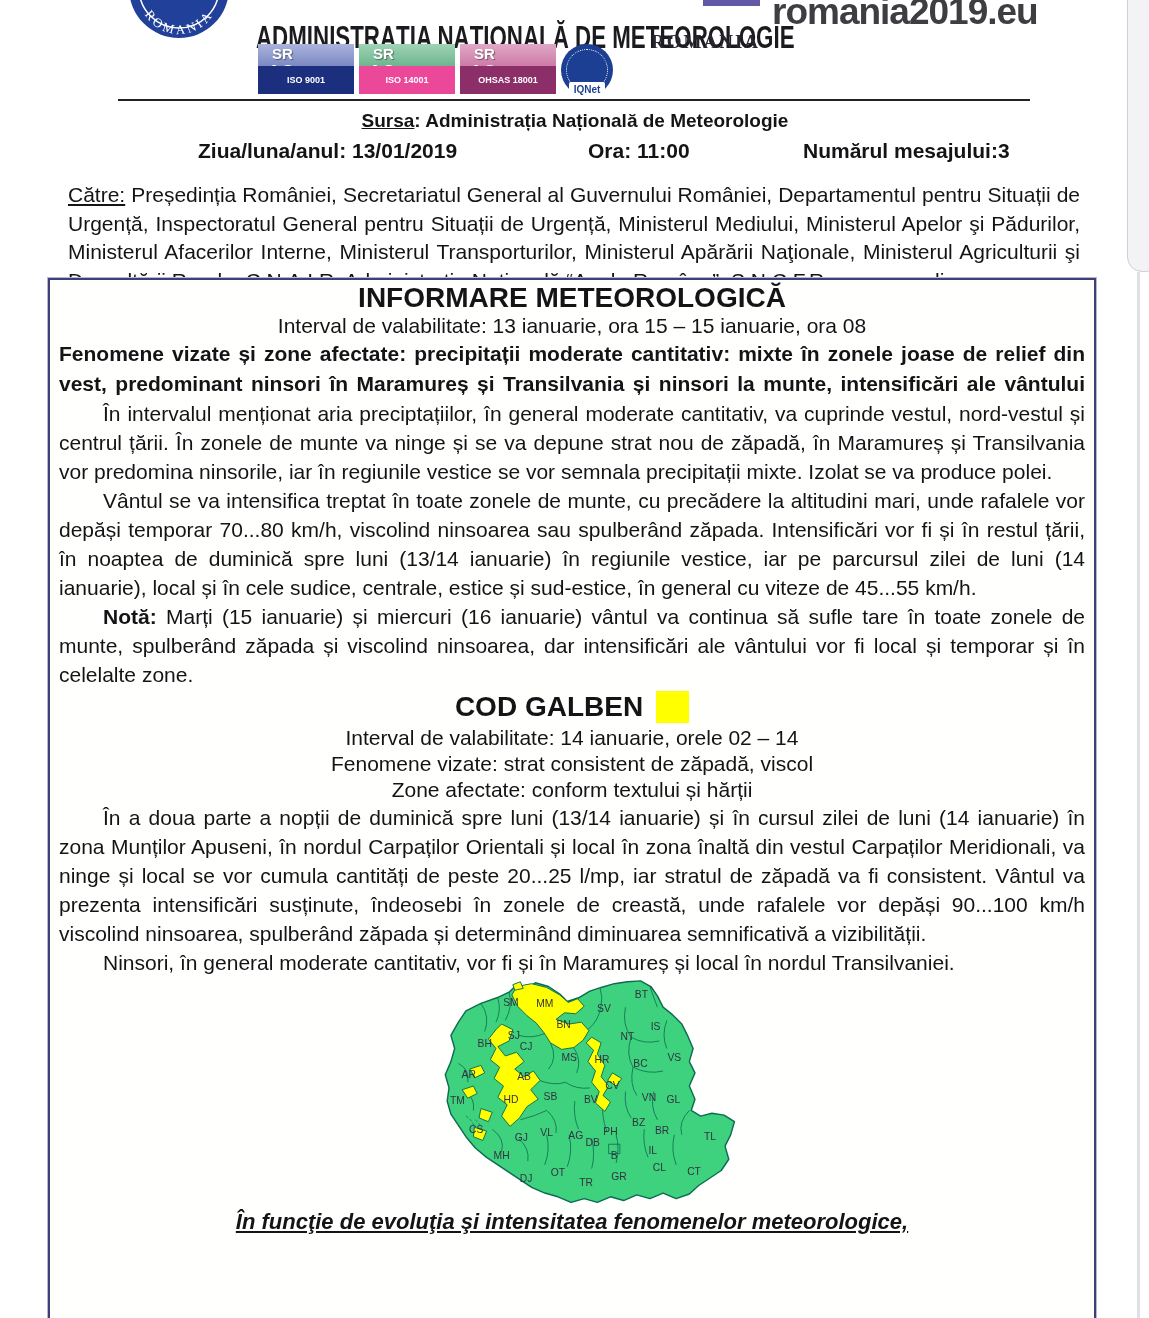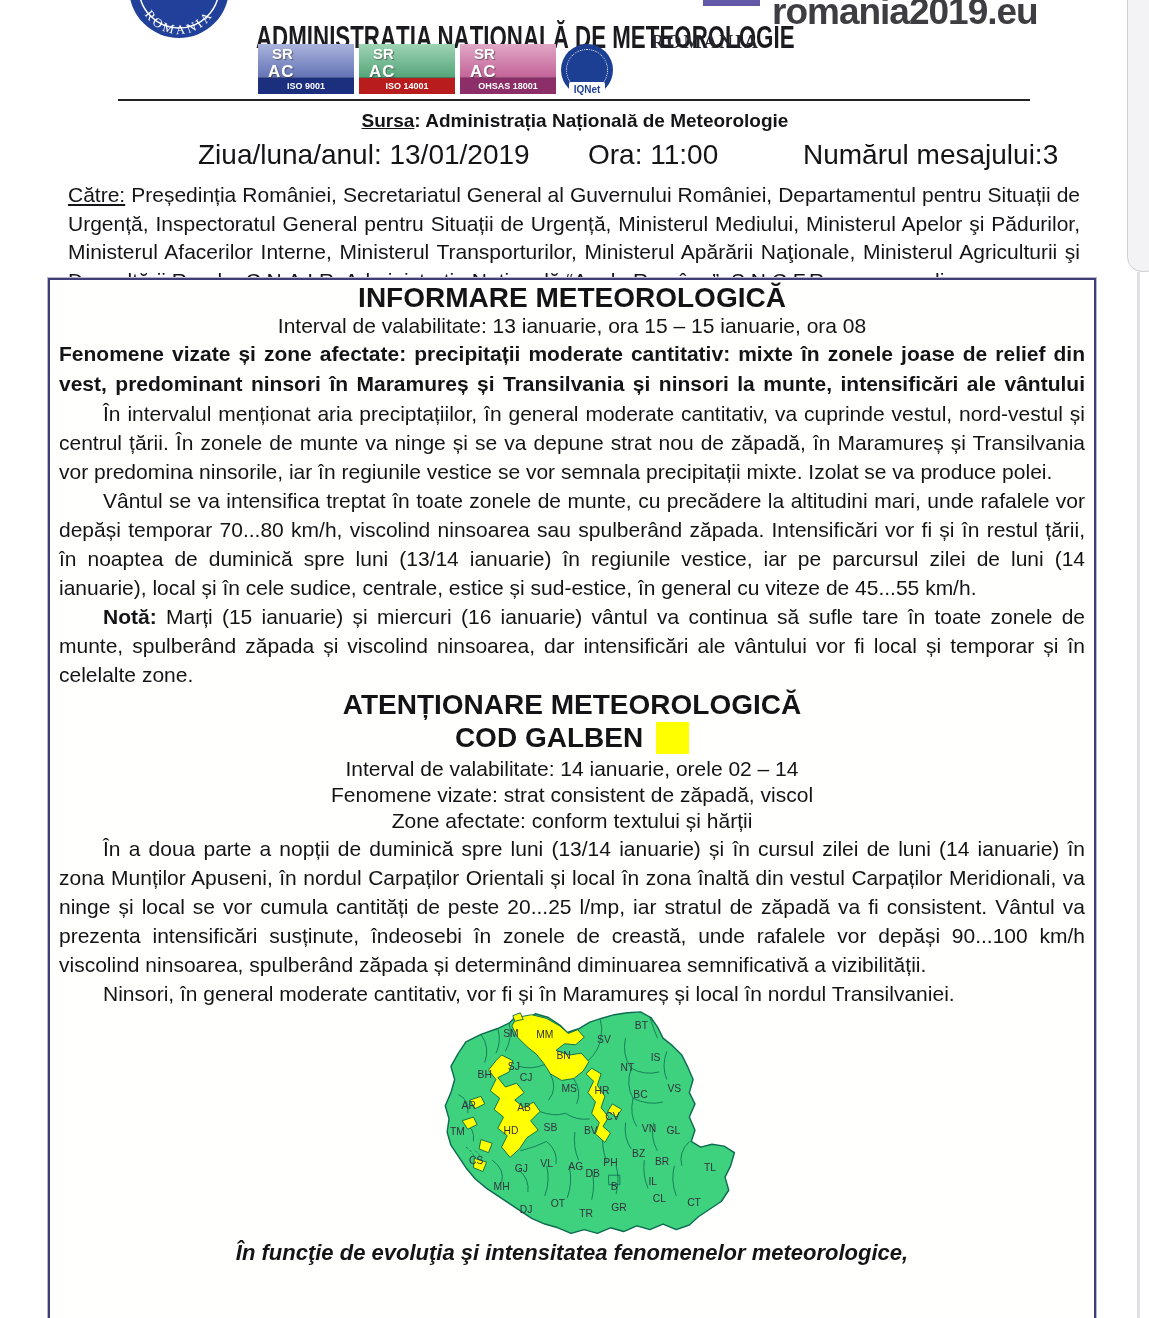--- a/index.html
+++ b/index.html
@@ -33,7 +33,7 @@
   .cert-ac { position:absolute; left:10px; top:18px; font-size:17px; letter-spacing:1px; }
   .cert-mid { position:absolute; left:0; right:0; bottom:12px; height:5px; background:rgba(20,20,40,.28); }
   .cert-bottom {
-    position:absolute; left:0; right:0; bottom:0; height:16px; font-size:9px; color:#fff;
+    position:absolute; left:0; right:0; bottom:0; height:28px; font-size:9px; color:#fff;
     display:flex; align-items:center; justify-content:center; white-space:nowrap;margin-top:43px;
   }
   .badge-blue  .cert-top { background:linear-gradient(180deg,#aab4dc,#5a6ab0); }

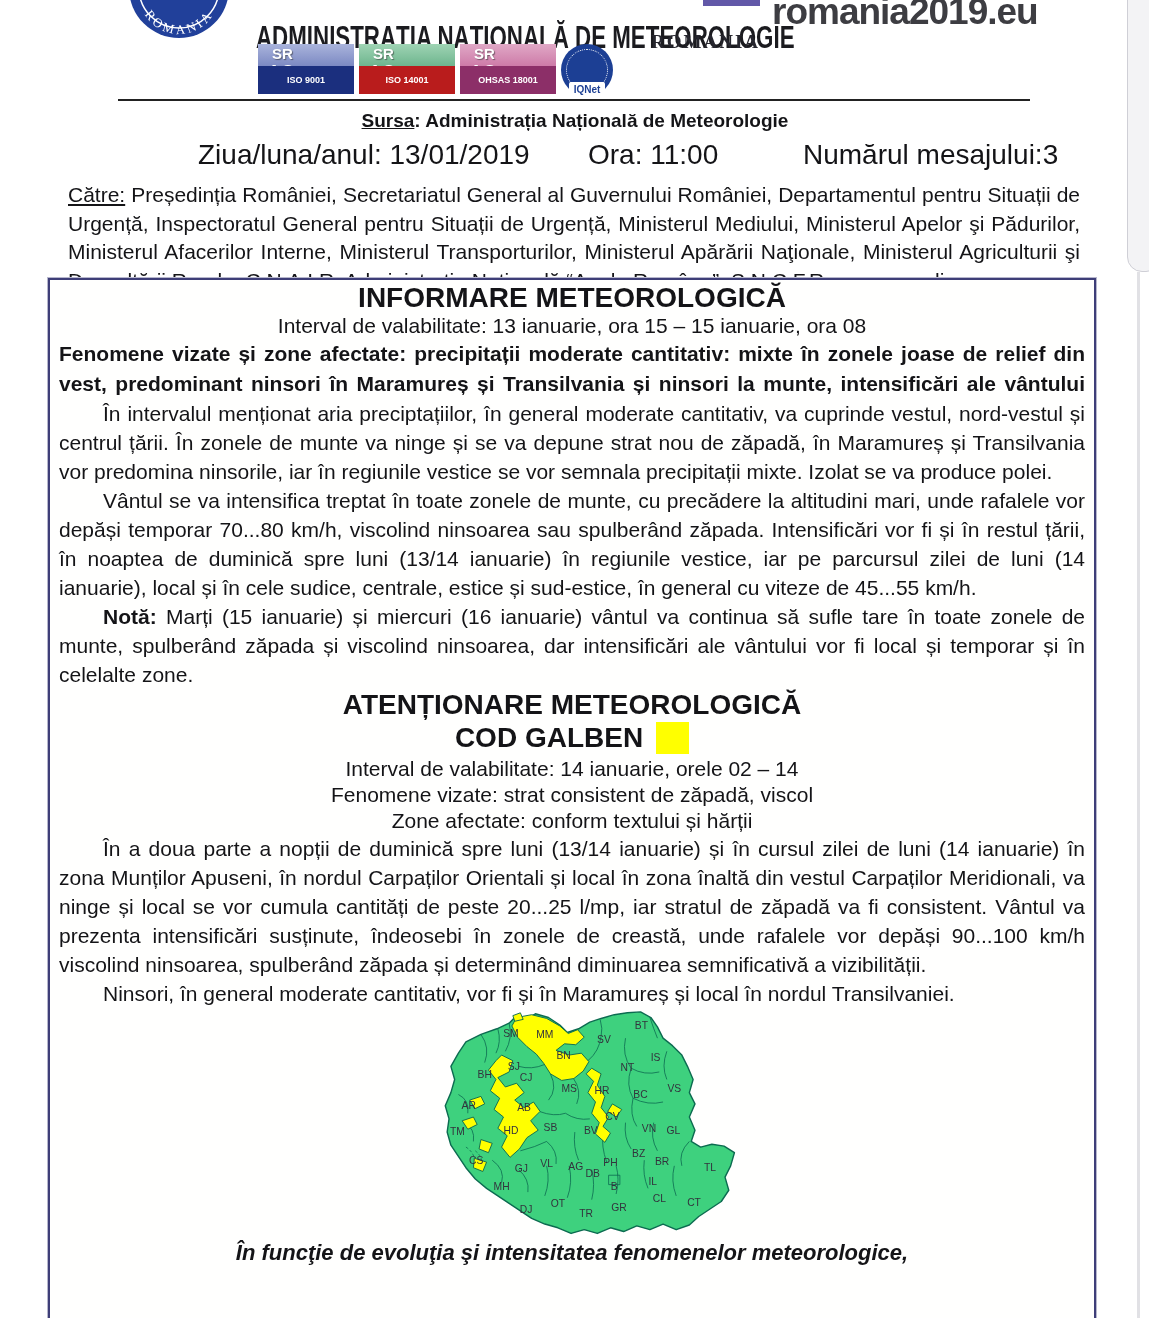--- a/index.html
+++ b/index.html
@@ -39,7 +39,7 @@
   .badge-blue  .cert-top { background:linear-gradient(180deg,#aab4dc,#5a6ab0); }
   .badge-blue  .cert-bottom { background:#1b2f7e; }
   .badge-green .cert-top { background:linear-gradient(180deg,#9fd4b4,#4a9e72); }
-  .badge-green .cert-bottom { background:#b91c1c; }
+  .badge-green .cert-bottom { background:#ec4899; }
   .badge-pink  .cert-top { background:linear-gradient(180deg,#e0a8c6,#c05a92); }
   .badge-pink  .cert-bottom { background:#8c2f68; }
   .iqnet-badge { width:52px; height:52px; border-radius:50%; background:#1c3f94; position:relative; }

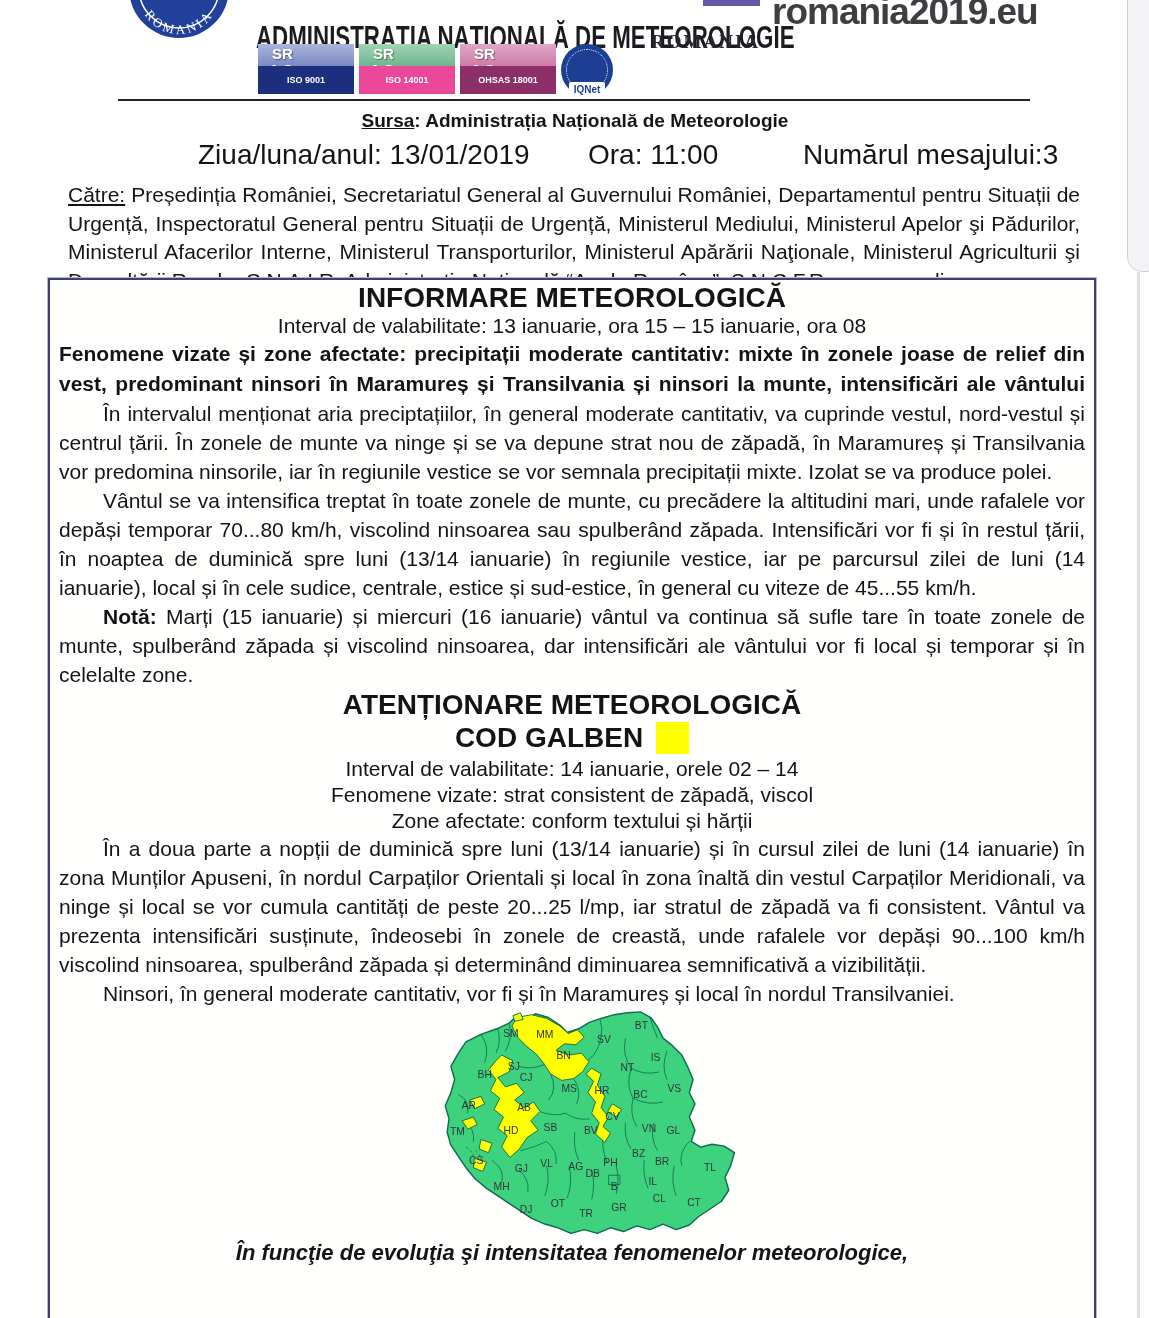--- a/index.html
+++ b/index.html
@@ -53,7 +53,7 @@
   
   .sursa-line { position:absolute; left:120px; top:110px; width:910px; text-align:center; font-size:19px; font-weight:bold; }
   .u { text-decoration:underline; }
-  .meta-item { position:absolute; font-size:28px; font-weight:normal; white-space:nowrap; }
+  .meta-item { position:absolute; font-size:21px; font-weight:bold; white-space:nowrap; }
   .meta-date { left:198px; top:139px; }
   .meta-time { left:588px; top:139px; }
   .meta-num  { left:803px; top:139px; }

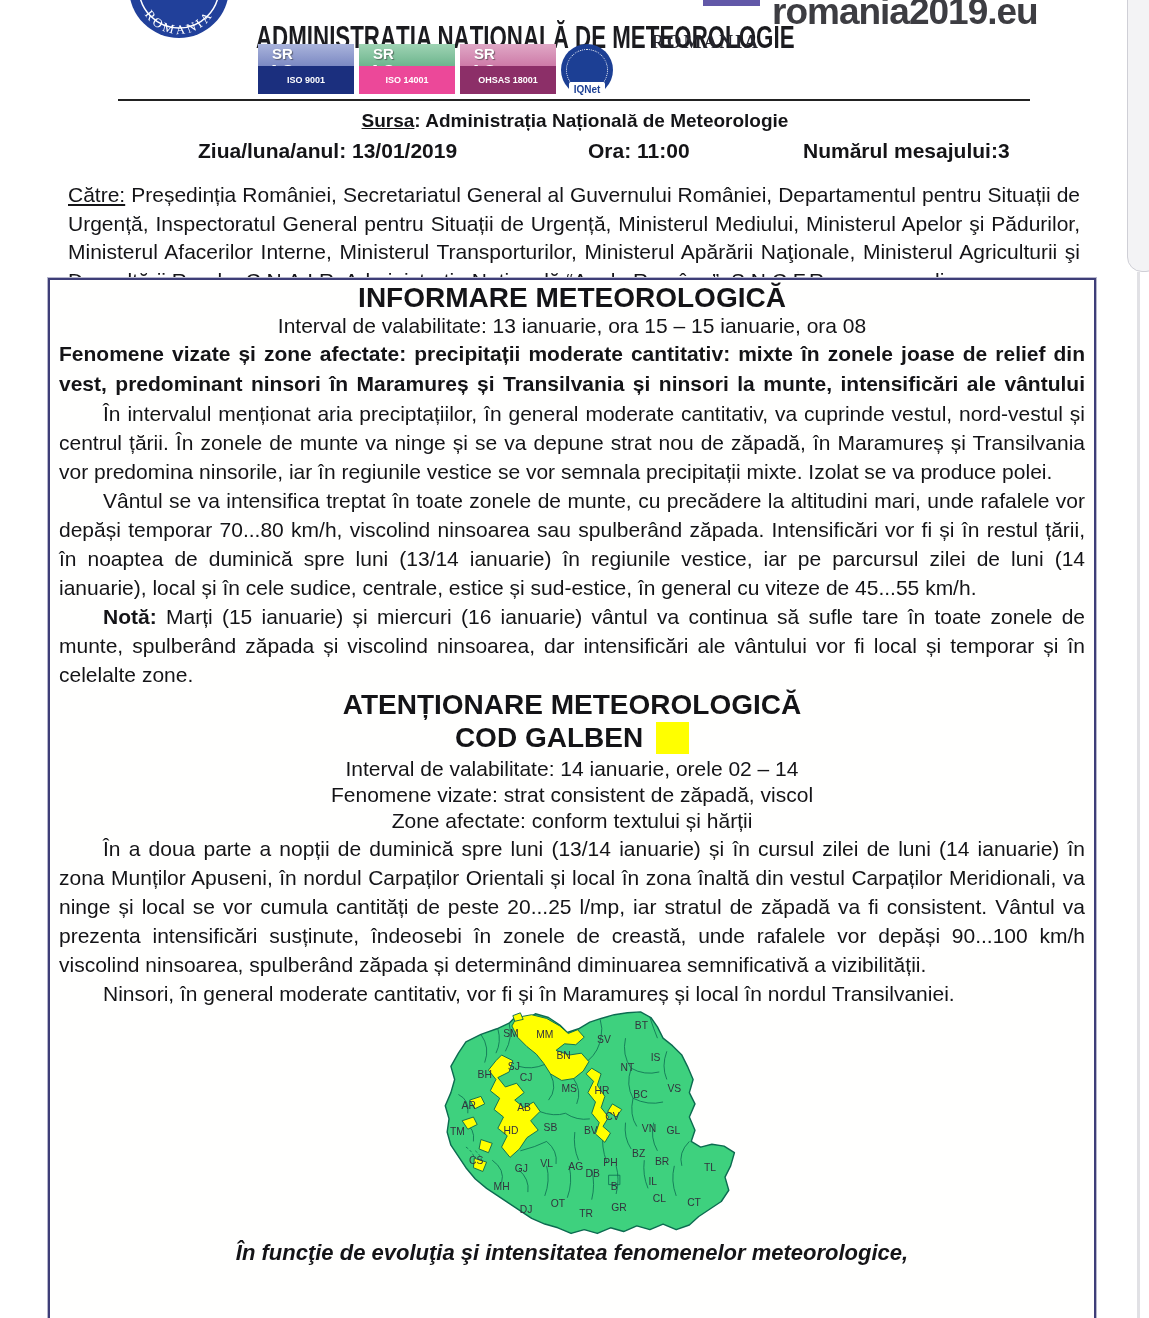--- a/index.html
+++ b/index.html
@@ -163,7 +163,6 @@
     <p class="body-p">Vântul se va intensifica treptat în toate zonele de munte, cu precădere la altitudini mari, unde rafalele vor depăși temporar 70...80 km/h, viscolind ninsoarea sau spulberând zăpada. Intensificări vor fi și în restul țării, în noaptea de duminică spre luni (13/14 ianuarie) în regiunile vestice, iar pe parcursul zilei de luni (14 ianuarie), local și în cele sudice, centrale, estice și sud-estice, în general cu viteze de 45...55 km/h.</p>
     <p class="body-p"><b>Notă:</b><span> Marți (15 ianuarie) și miercuri (16 ianuarie) vântul va continua să sufle tare în toate zonele de munte, spulberând zăpada și viscolind ninsoarea, dar intensificări ale vântului vor fi local și temporar și în celelalte zone.</span></p>
 
-    <h1 class="doc-title">ATENȚIONARE METEOROLOGICĂ</h1>
     <div class="cod-line">
       <span>COD GALBEN</span><span id="cod-swatch" class="cod-swatch" style="background: rgb(255, 255, 0);"></span>
     </div>

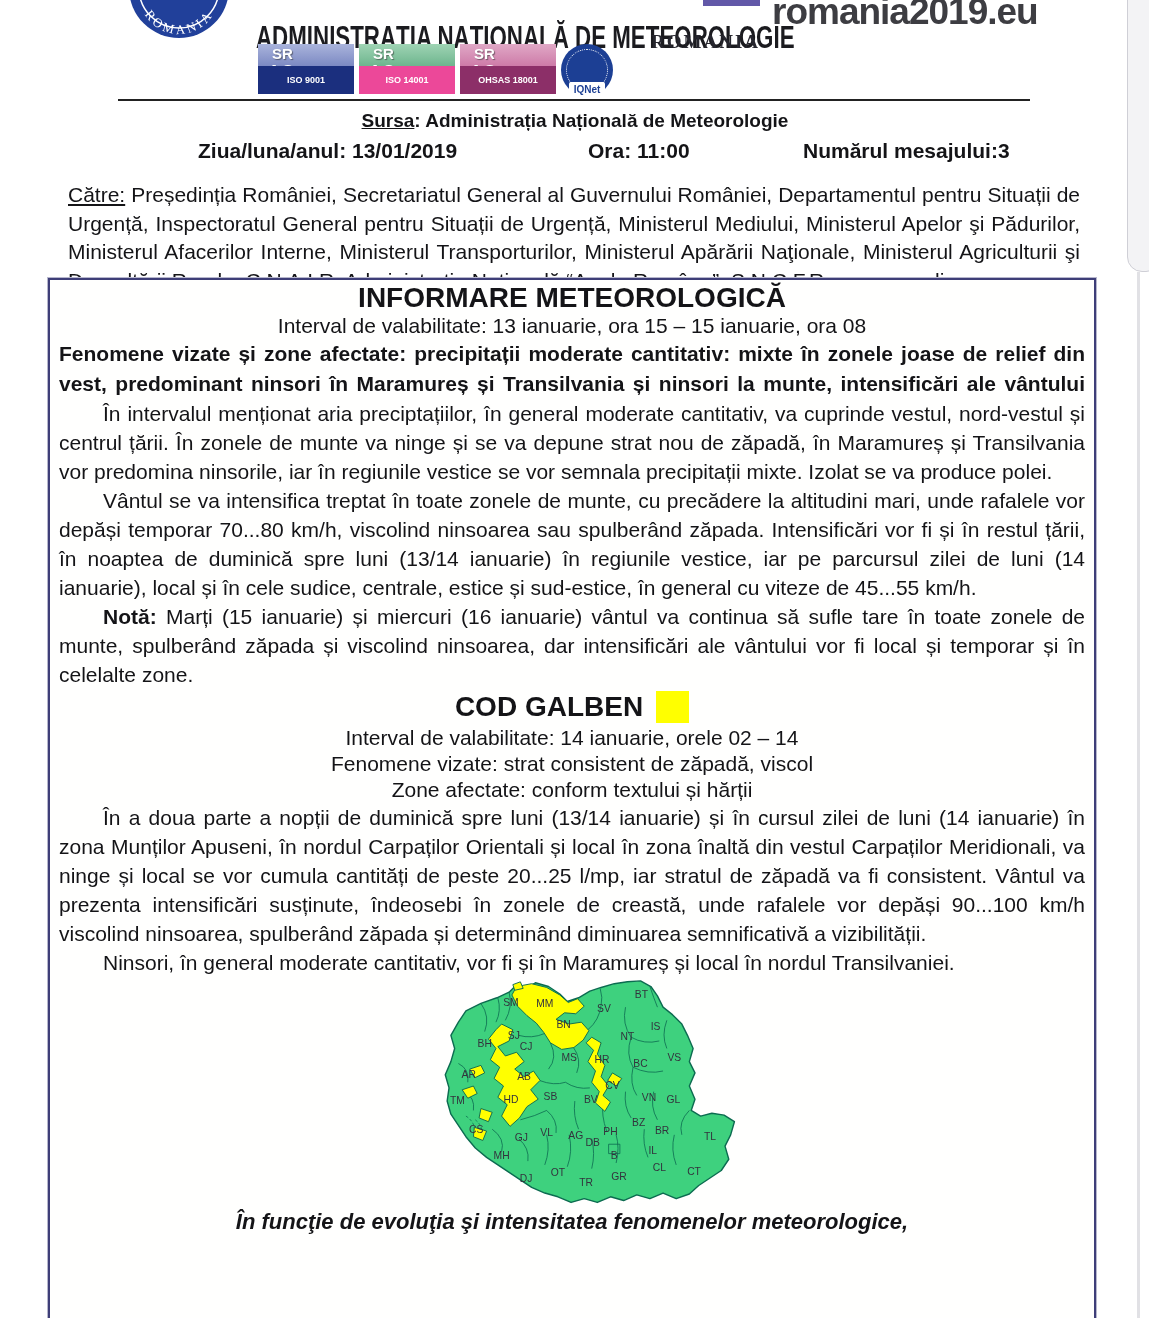--- a/index.html
+++ b/index.html
@@ -76,7 +76,7 @@
   .map-wrap { text-align:center; margin-top:2px; line-height:0; }
   svg.ro-map { width:352px; height:230px; }
   #county-labels text { font-size:11px; text-anchor:middle; font-family:"Liberation Sans",sans-serif; }
-  .footer-note { text-align:center; font-weight:bold; font-style:italic; font-size:22px; line-height:26px; margin:0; }
+  .footer-note { text-align:center; font-weight:bold; font-style:italic; font-size:22px; line-height:26px; margin:0;text-decoration:underline; }
   
   .scroll-thumb {
     position:absolute; left:1127px; top:-18px; width:32px; height:288px;

